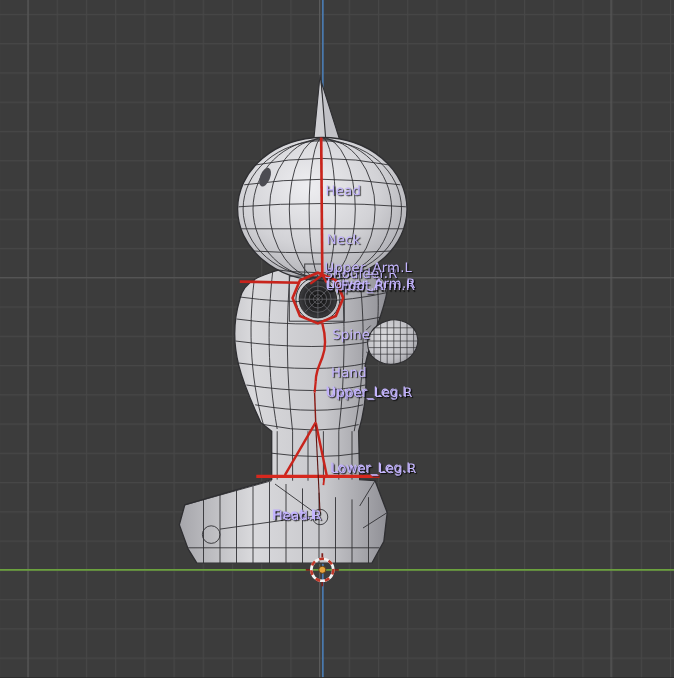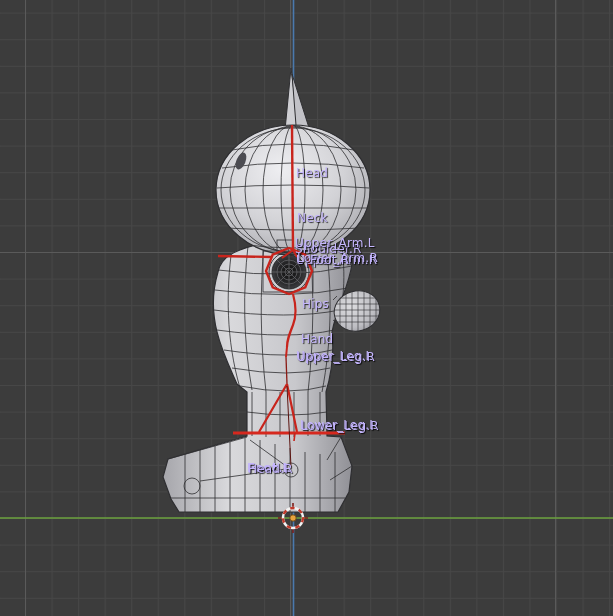--- a/index.html
+++ b/index.html
@@ -183,7 +183,7 @@
       <div class="bone-label" style="left: 296px; top: 254px;">Upper_Arm.R</div>
       <div class="bone-label" style="left: 297px; top: 252px;">Lower_Arm.R</div>
       <div class="bone-label" style="left: 310px; top: 254px;">Foot.R</div>
-      <div class="bone-label" style="left: 302px; top: 298px;">Hips</div>
+      <div class="bone-label" style="left: 302px; top: 298px;">Spine</div>
       <div class="bone-label" style="left: 301px; top: 333px;">Hand</div>
       <div class="bone-label" style="left: 296px; top: 350px;">Upper_Leg.L</div>
       <div class="bone-label" style="left: 297px; top: 351px;">Upper_Leg.R</div>

